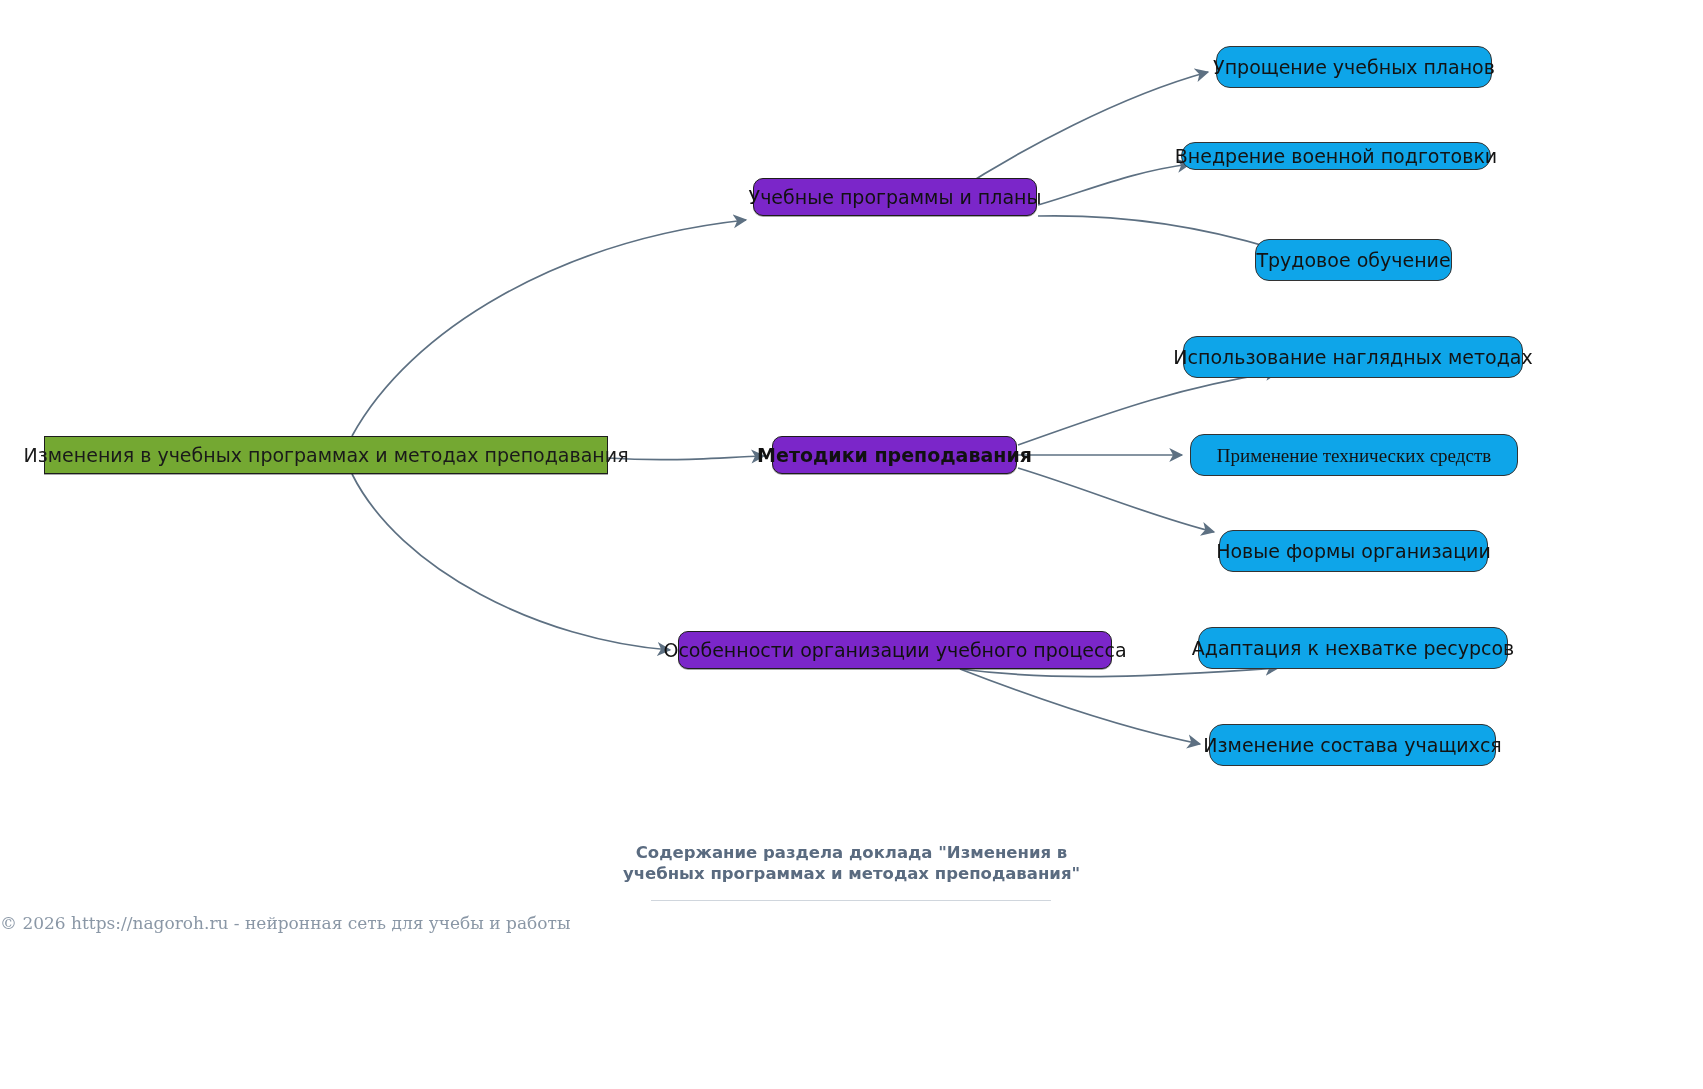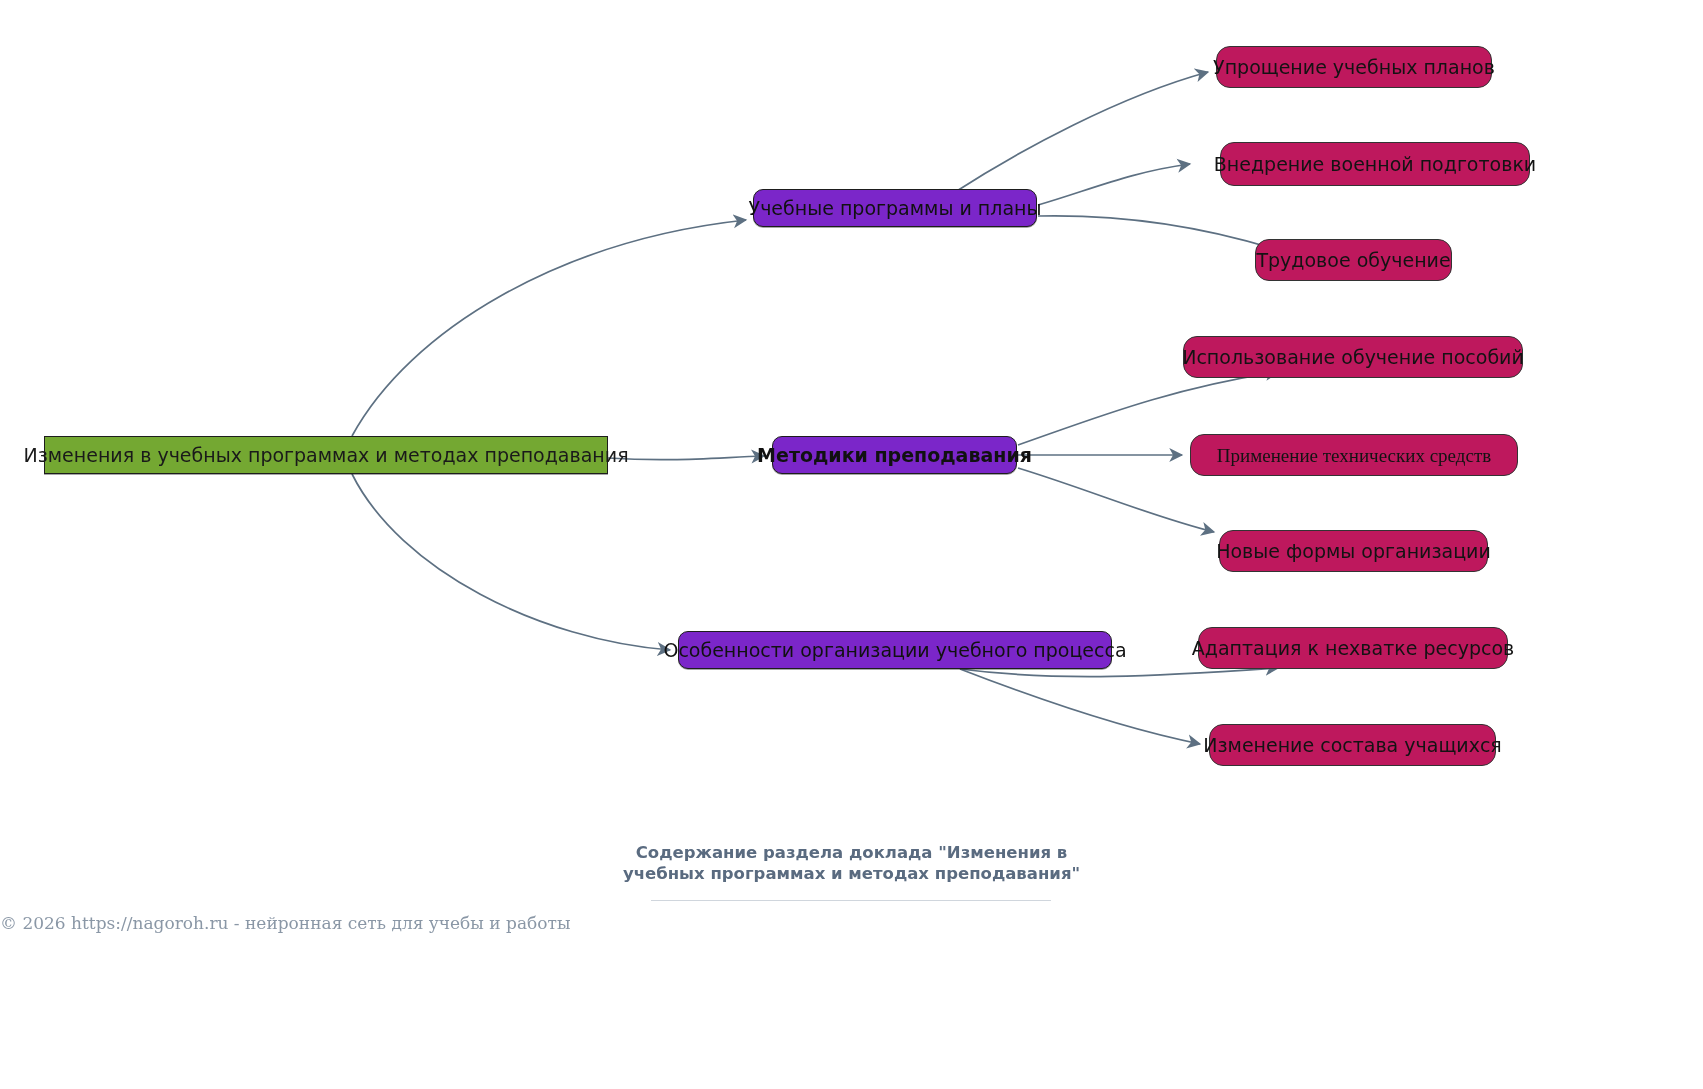--- a/index.html
+++ b/index.html
@@ -53,7 +53,7 @@
     box-shadow: 0 1px 0 rgba(0,0,0,0.35);
   }
   .node-leaf {
-    background: #be185d;
+    background: #0ea5e9;
     border: 1.7px solid #333333;
     border-radius: 14px;
     color: #131313;

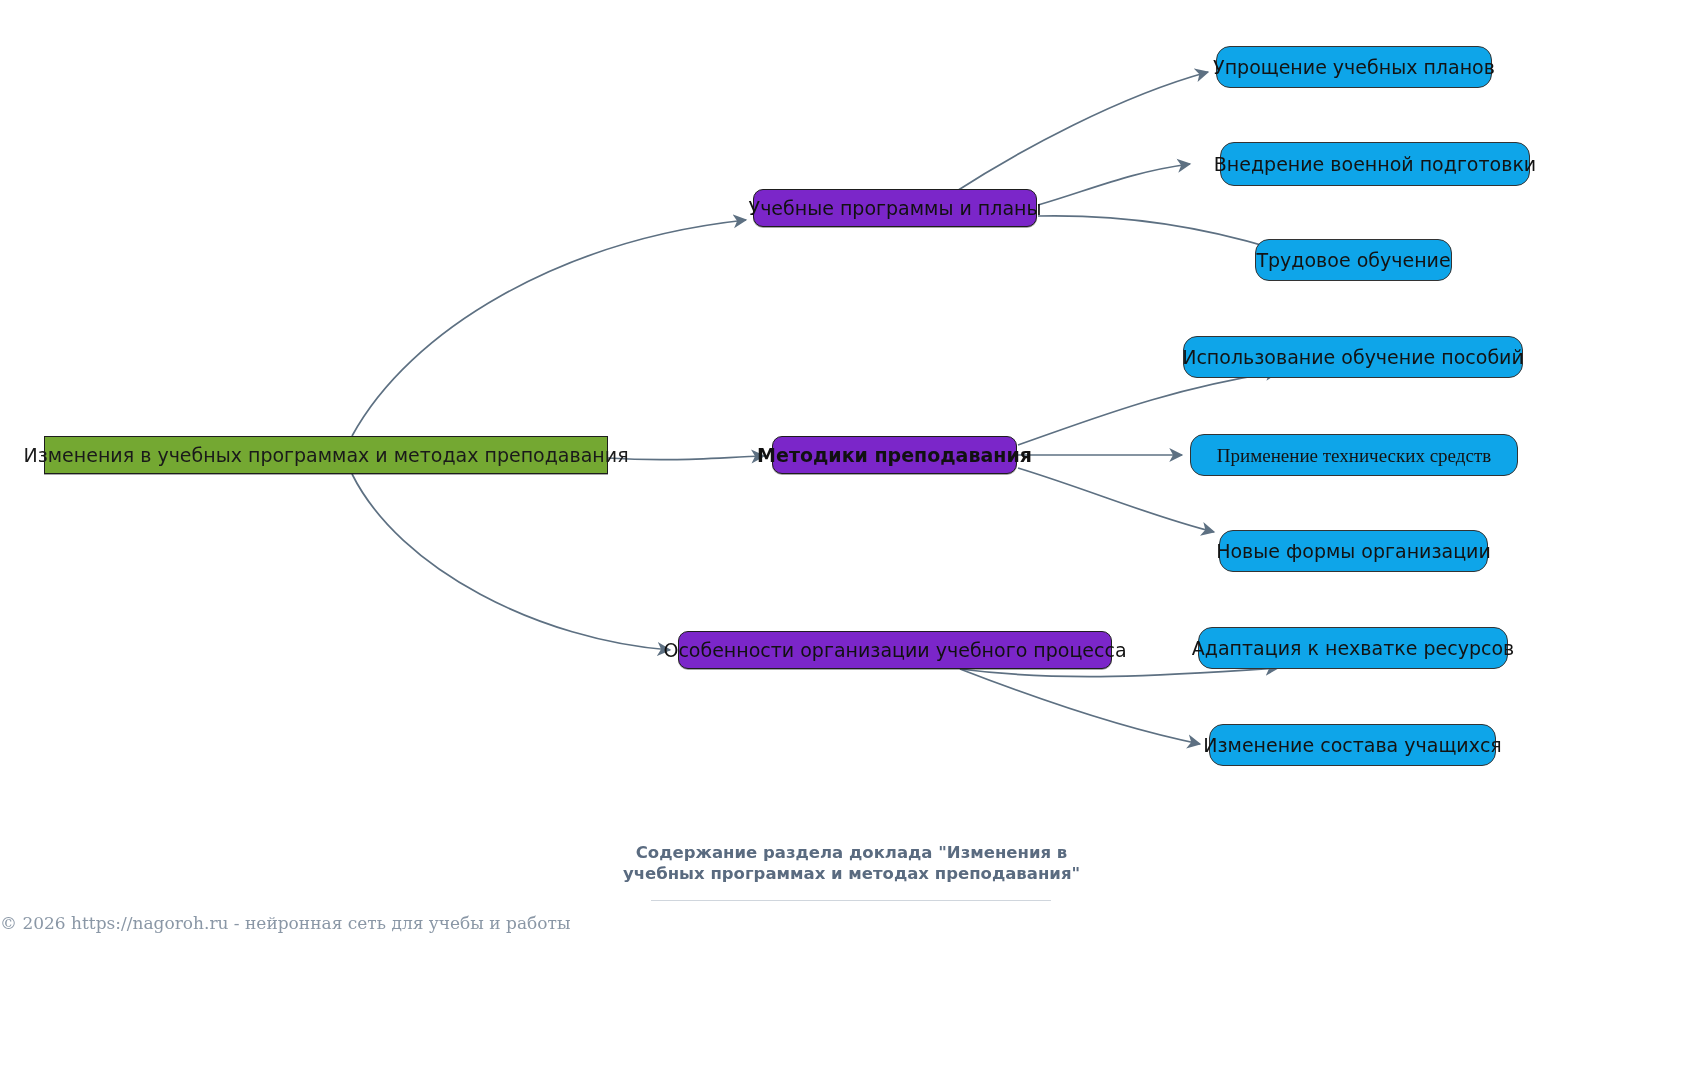--- a/index.html
+++ b/index.html
@@ -129,7 +129,7 @@
   <div class="node node-leaf" style="left:1216px; top:46px; width:276px; height:42px;">
     <span>Упрощение учебных планов</span>
   </div>
-  <div class="node node-leaf" style="left:1220px; top:142px; width:310px; height:44px;">
+  <div class="node node-leaf" style="left:1181px; top:142px; width:310px; height:28px;">
     <span>Внедрение военной подготовки</span>
   </div>
   <div class="node node-leaf" style="left:1255px; top:239px; width:197px; height:42px;">

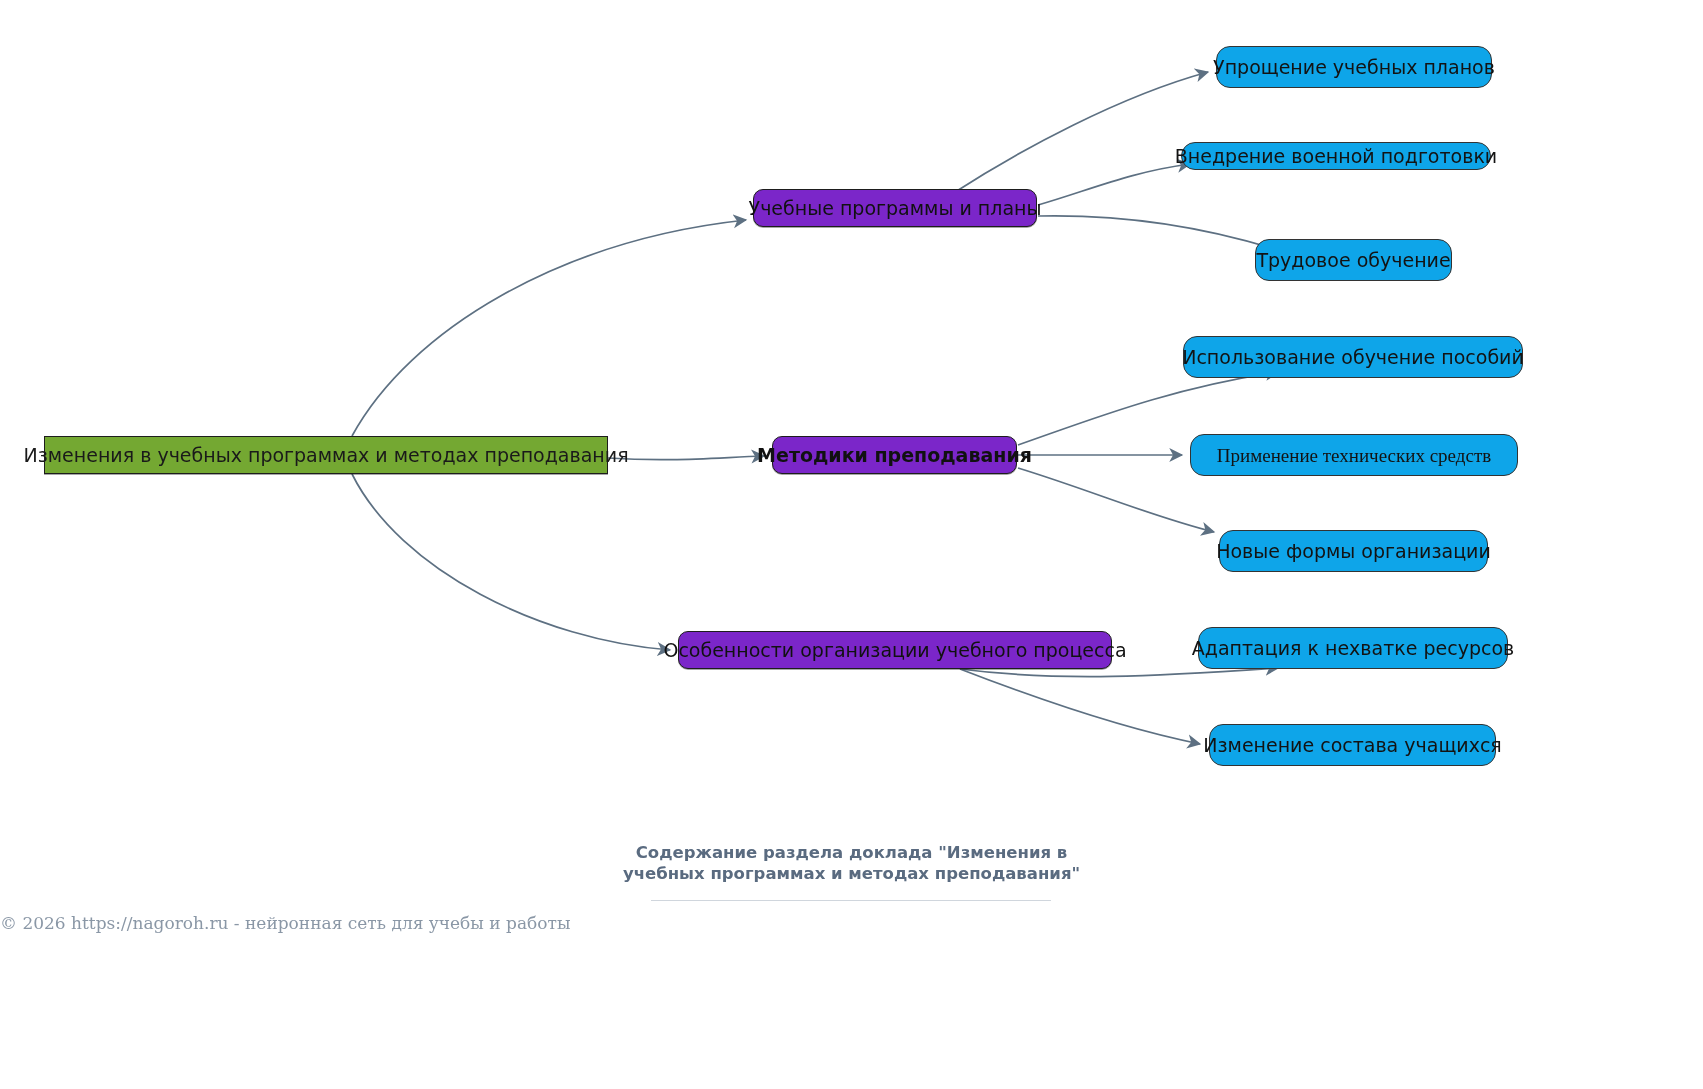--- a/index.html
+++ b/index.html
@@ -123,7 +123,7 @@
     <span>Изменения в учебных программах и методах преподавания</span>
   </div>
 
-  <div class="node node-branch" style="left:753px; top:189px; width:284px; height:38px;">
+  <div class="node node-branch" style="left:753px; top:178px; width:284px; height:38px;">
     <span>Учебные программы и планы</span>
   </div>
   <div class="node node-leaf" style="left:1216px; top:46px; width:276px; height:42px;">

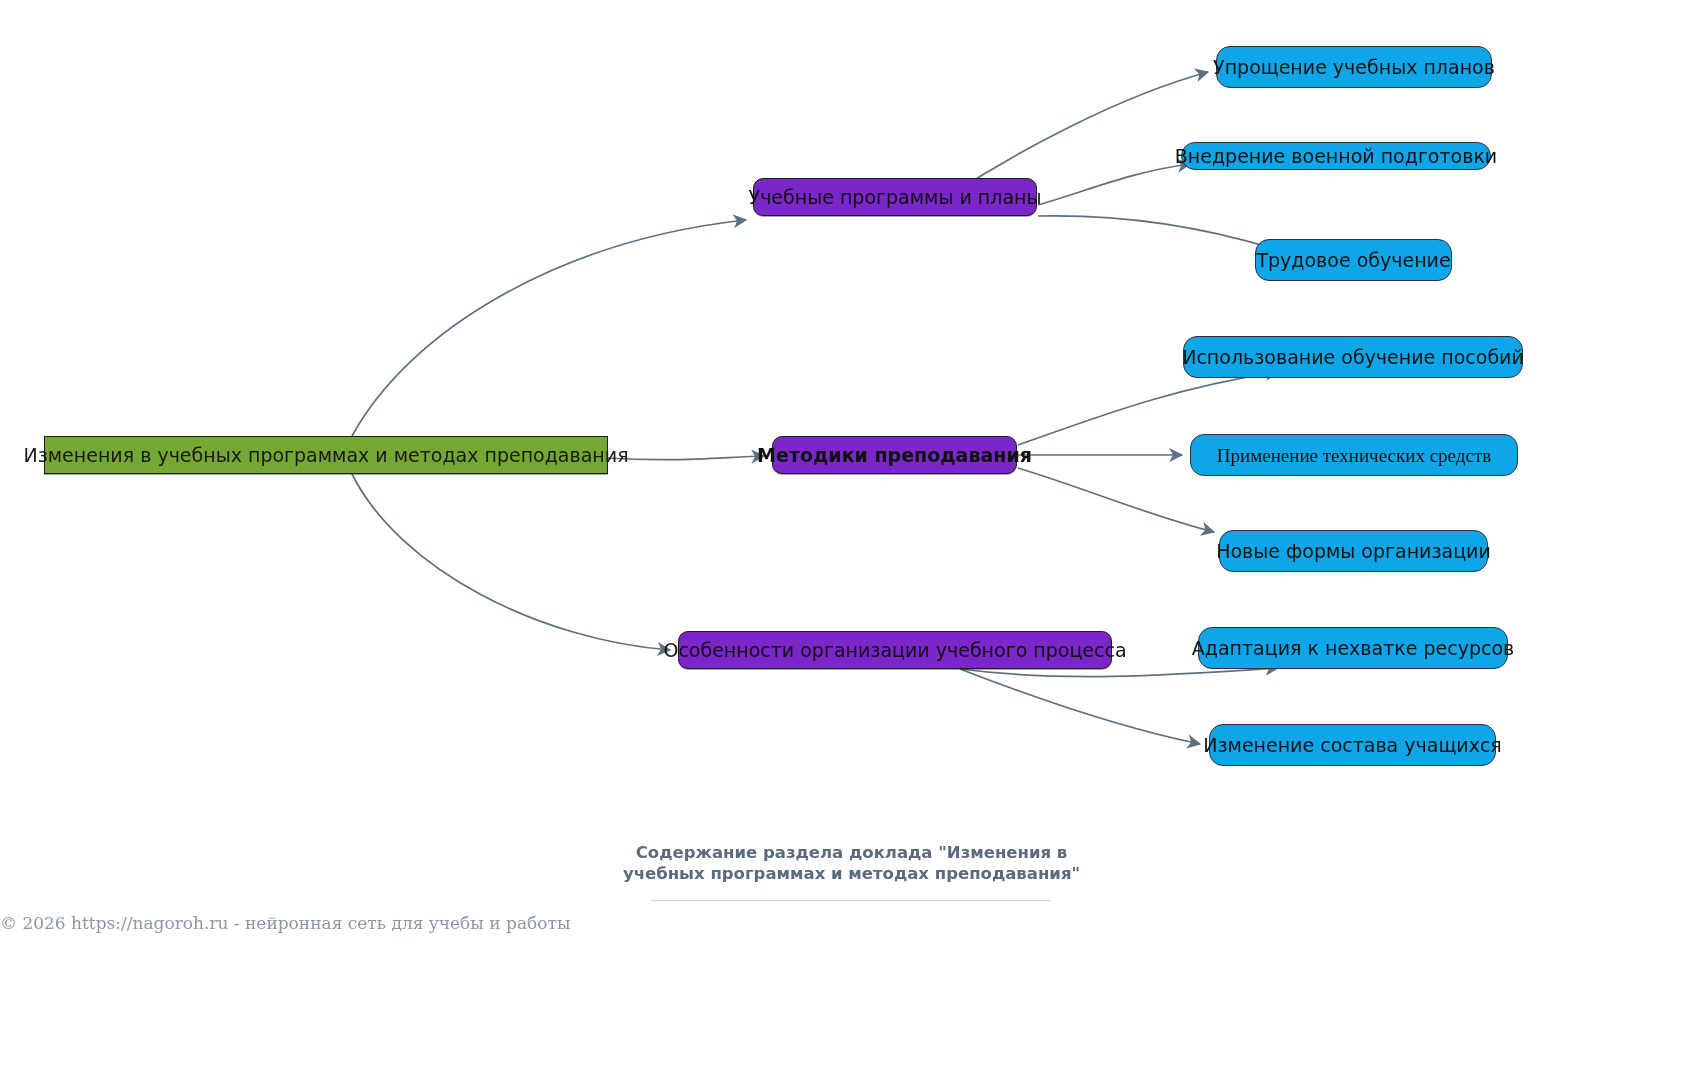--- a/index.html
+++ b/index.html
@@ -140,7 +140,7 @@
     <span>Методики преподавания</span>
   </div>
   <div class="node node-leaf" style="left:1183px; top:336px; width:340px; height:42px;">
-    <span>Использование обучение пособий</span>
+    <span>Использование наглядных методах</span>
   </div>
   <div class="node node-leaf" style="left:1190px; top:434px; width:328px; height:42px;font-family:Liberation Serif, serif;">
     <span>Применение технических средств</span>

